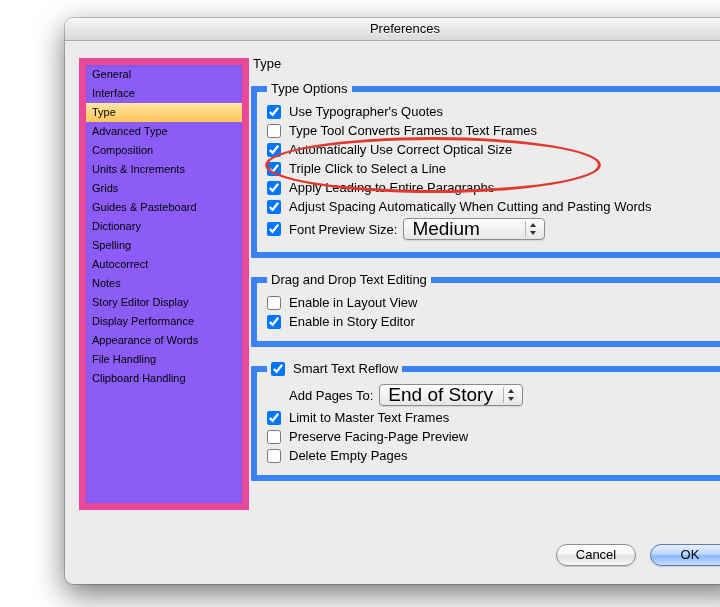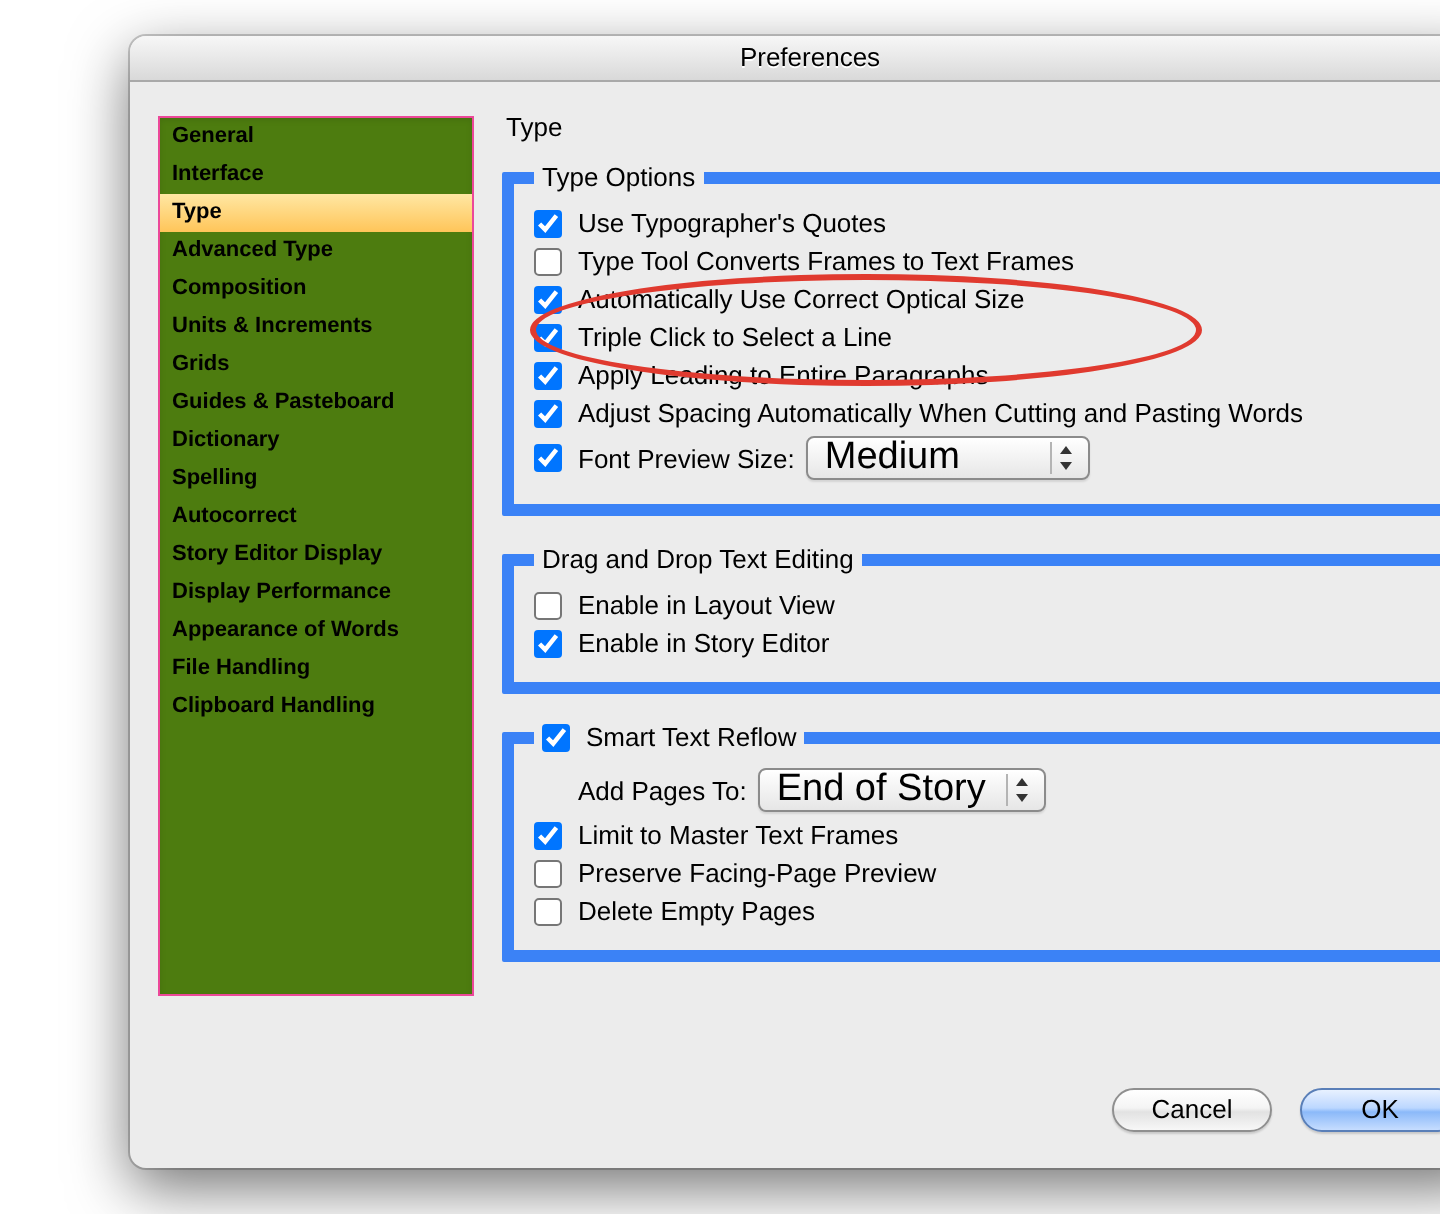--- a/index.html
+++ b/index.html
@@ -51,11 +51,10 @@
     left: 14px;
     width: 156px;
     height: 438px;
-    background: #4d7c0f;
-    border: 1px solid #ec4899;
+    background: #8b5cf6;
+    border: 7px solid #ec4899;
     box-shadow: inset 0 1px 3px rgba(0,0,0,0.1);
     overflow: hidden;
-    font-weight: bold;
   }
 
   .sidebar-item {

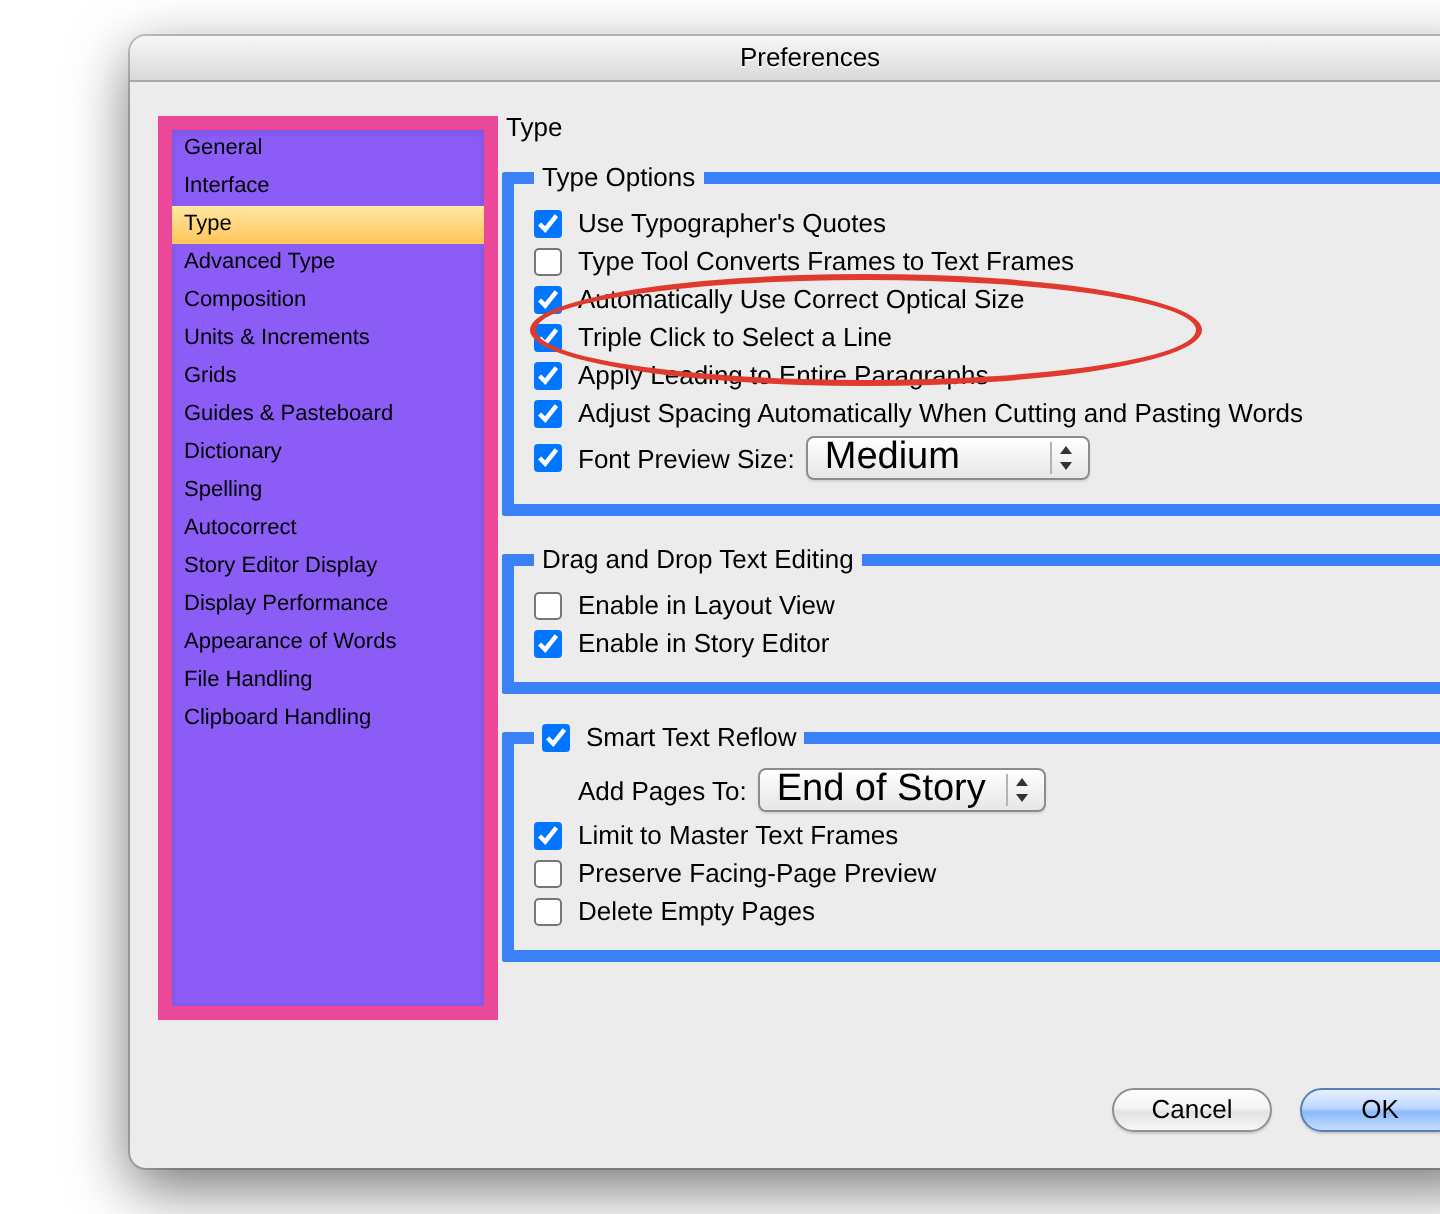--- a/index.html
+++ b/index.html
@@ -195,6 +195,7 @@
         <div class="sidebar-item">Dictionary</div>
         <div class="sidebar-item">Spelling</div>
         <div class="sidebar-item">Autocorrect</div>
+        <div class="sidebar-item">Notes</div>
         <div class="sidebar-item">Story Editor Display</div>
         <div class="sidebar-item">Display Performance</div>
         <div class="sidebar-item">Appearance of Words</div>

